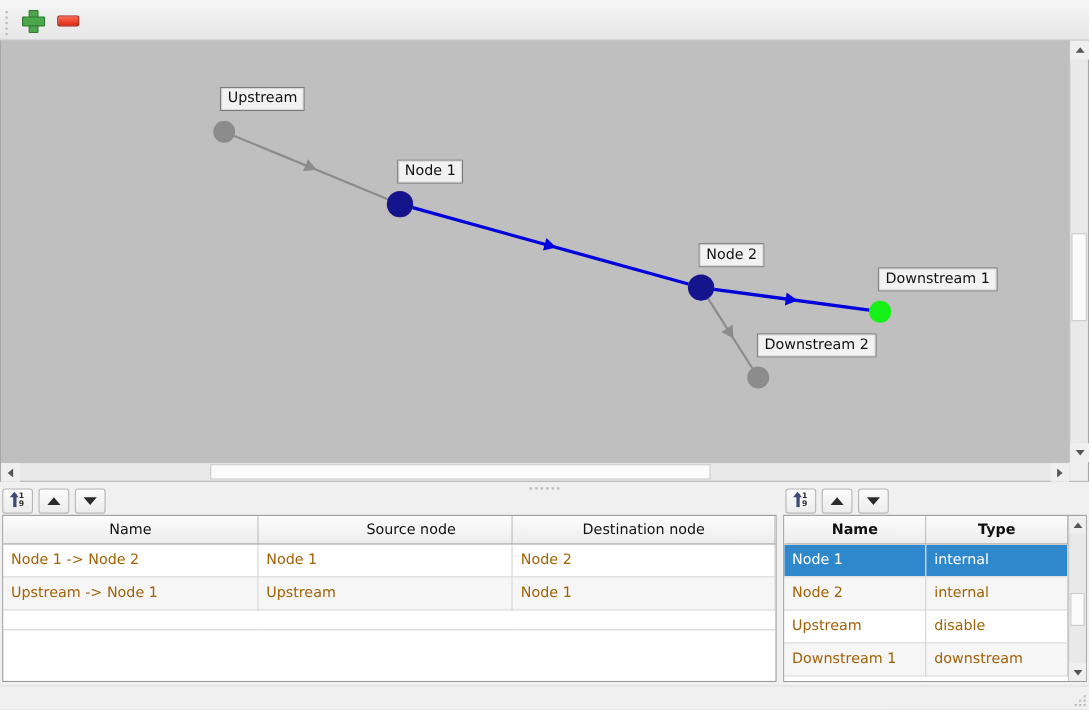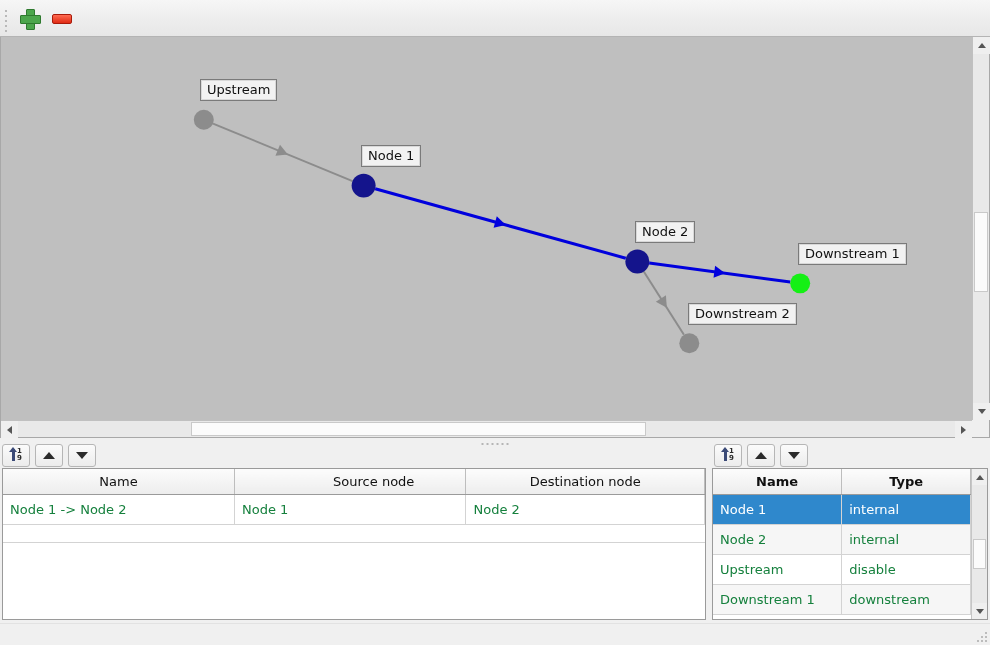--- a/index.html
+++ b/index.html
@@ -166,7 +166,7 @@
     height: 30px; padding: 0 7px;
     border-right: 1px solid #d3d3d3;
     border-bottom: 1px solid #d3d3d3;
-    font-size: 13px; color: #15803d;
+    font-size: 13px; color: #a16207;
     overflow: hidden; text-overflow: ellipsis; white-space: nowrap;
   }
   table.grid tr:nth-child(even) td { background: #f6f6f6; }

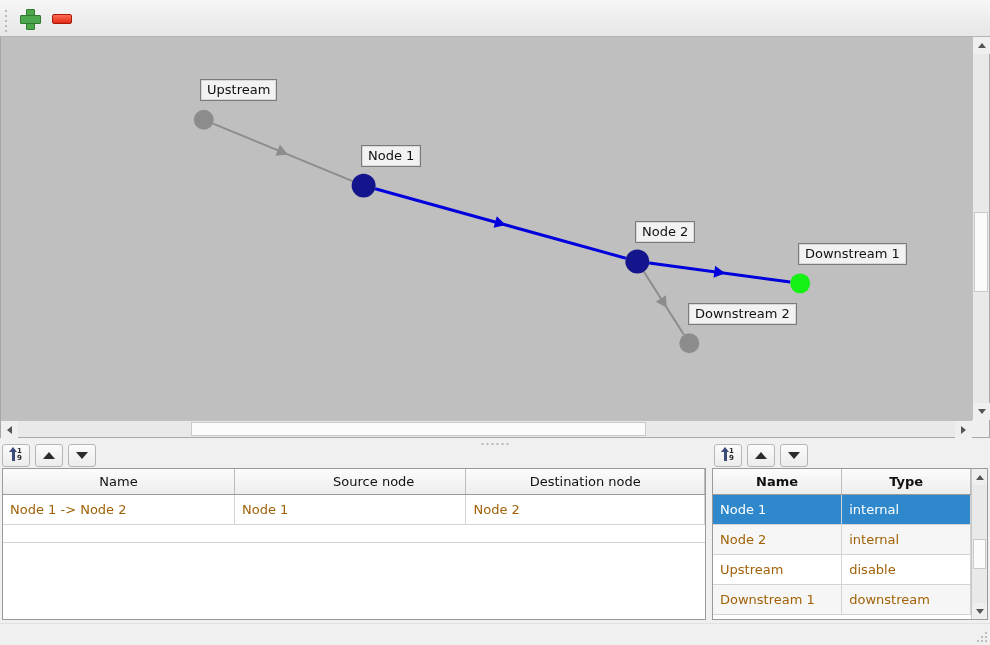--- a/index.html
+++ b/index.html
@@ -304,6 +304,11 @@
               <td>Node 1</td>
               <td>Node 2</td>
             </tr>
+            <tr>
+              <td>Upstream -&gt; Node 1</td>
+              <td>Upstream</td>
+              <td>Node 1</td>
+            </tr>
             <tr class="filler">
               <td></td>
               <td></td>

